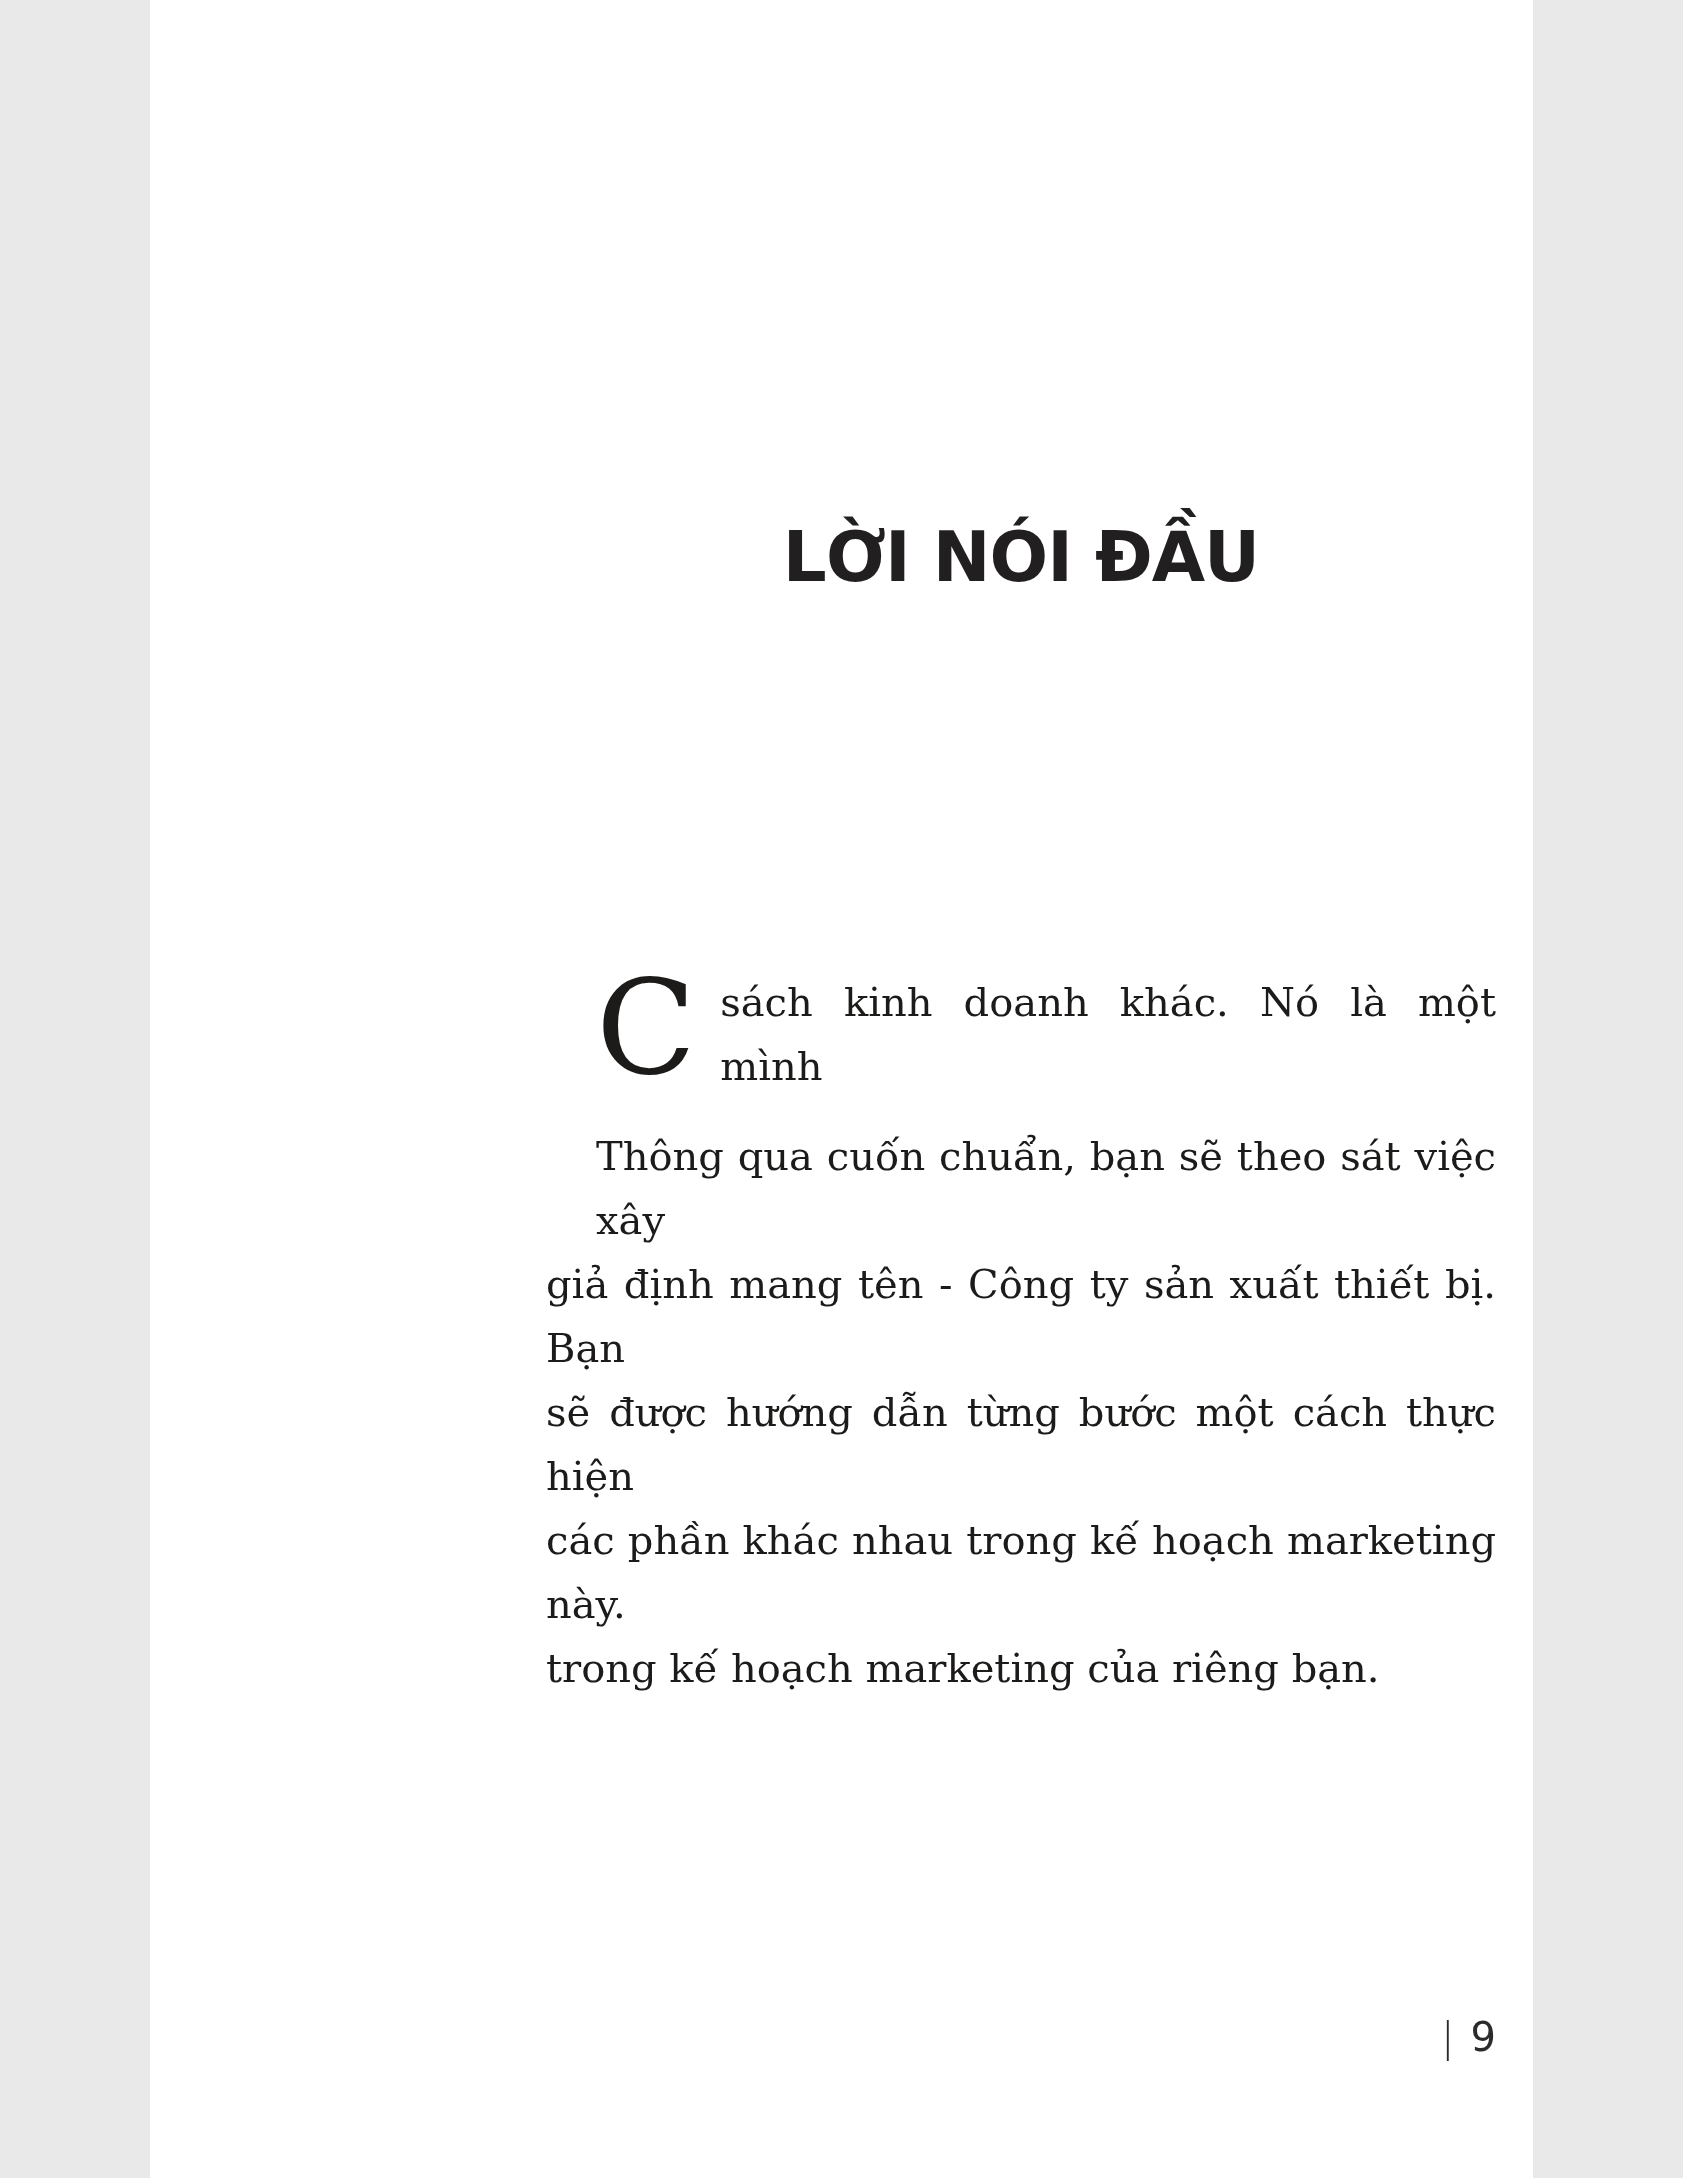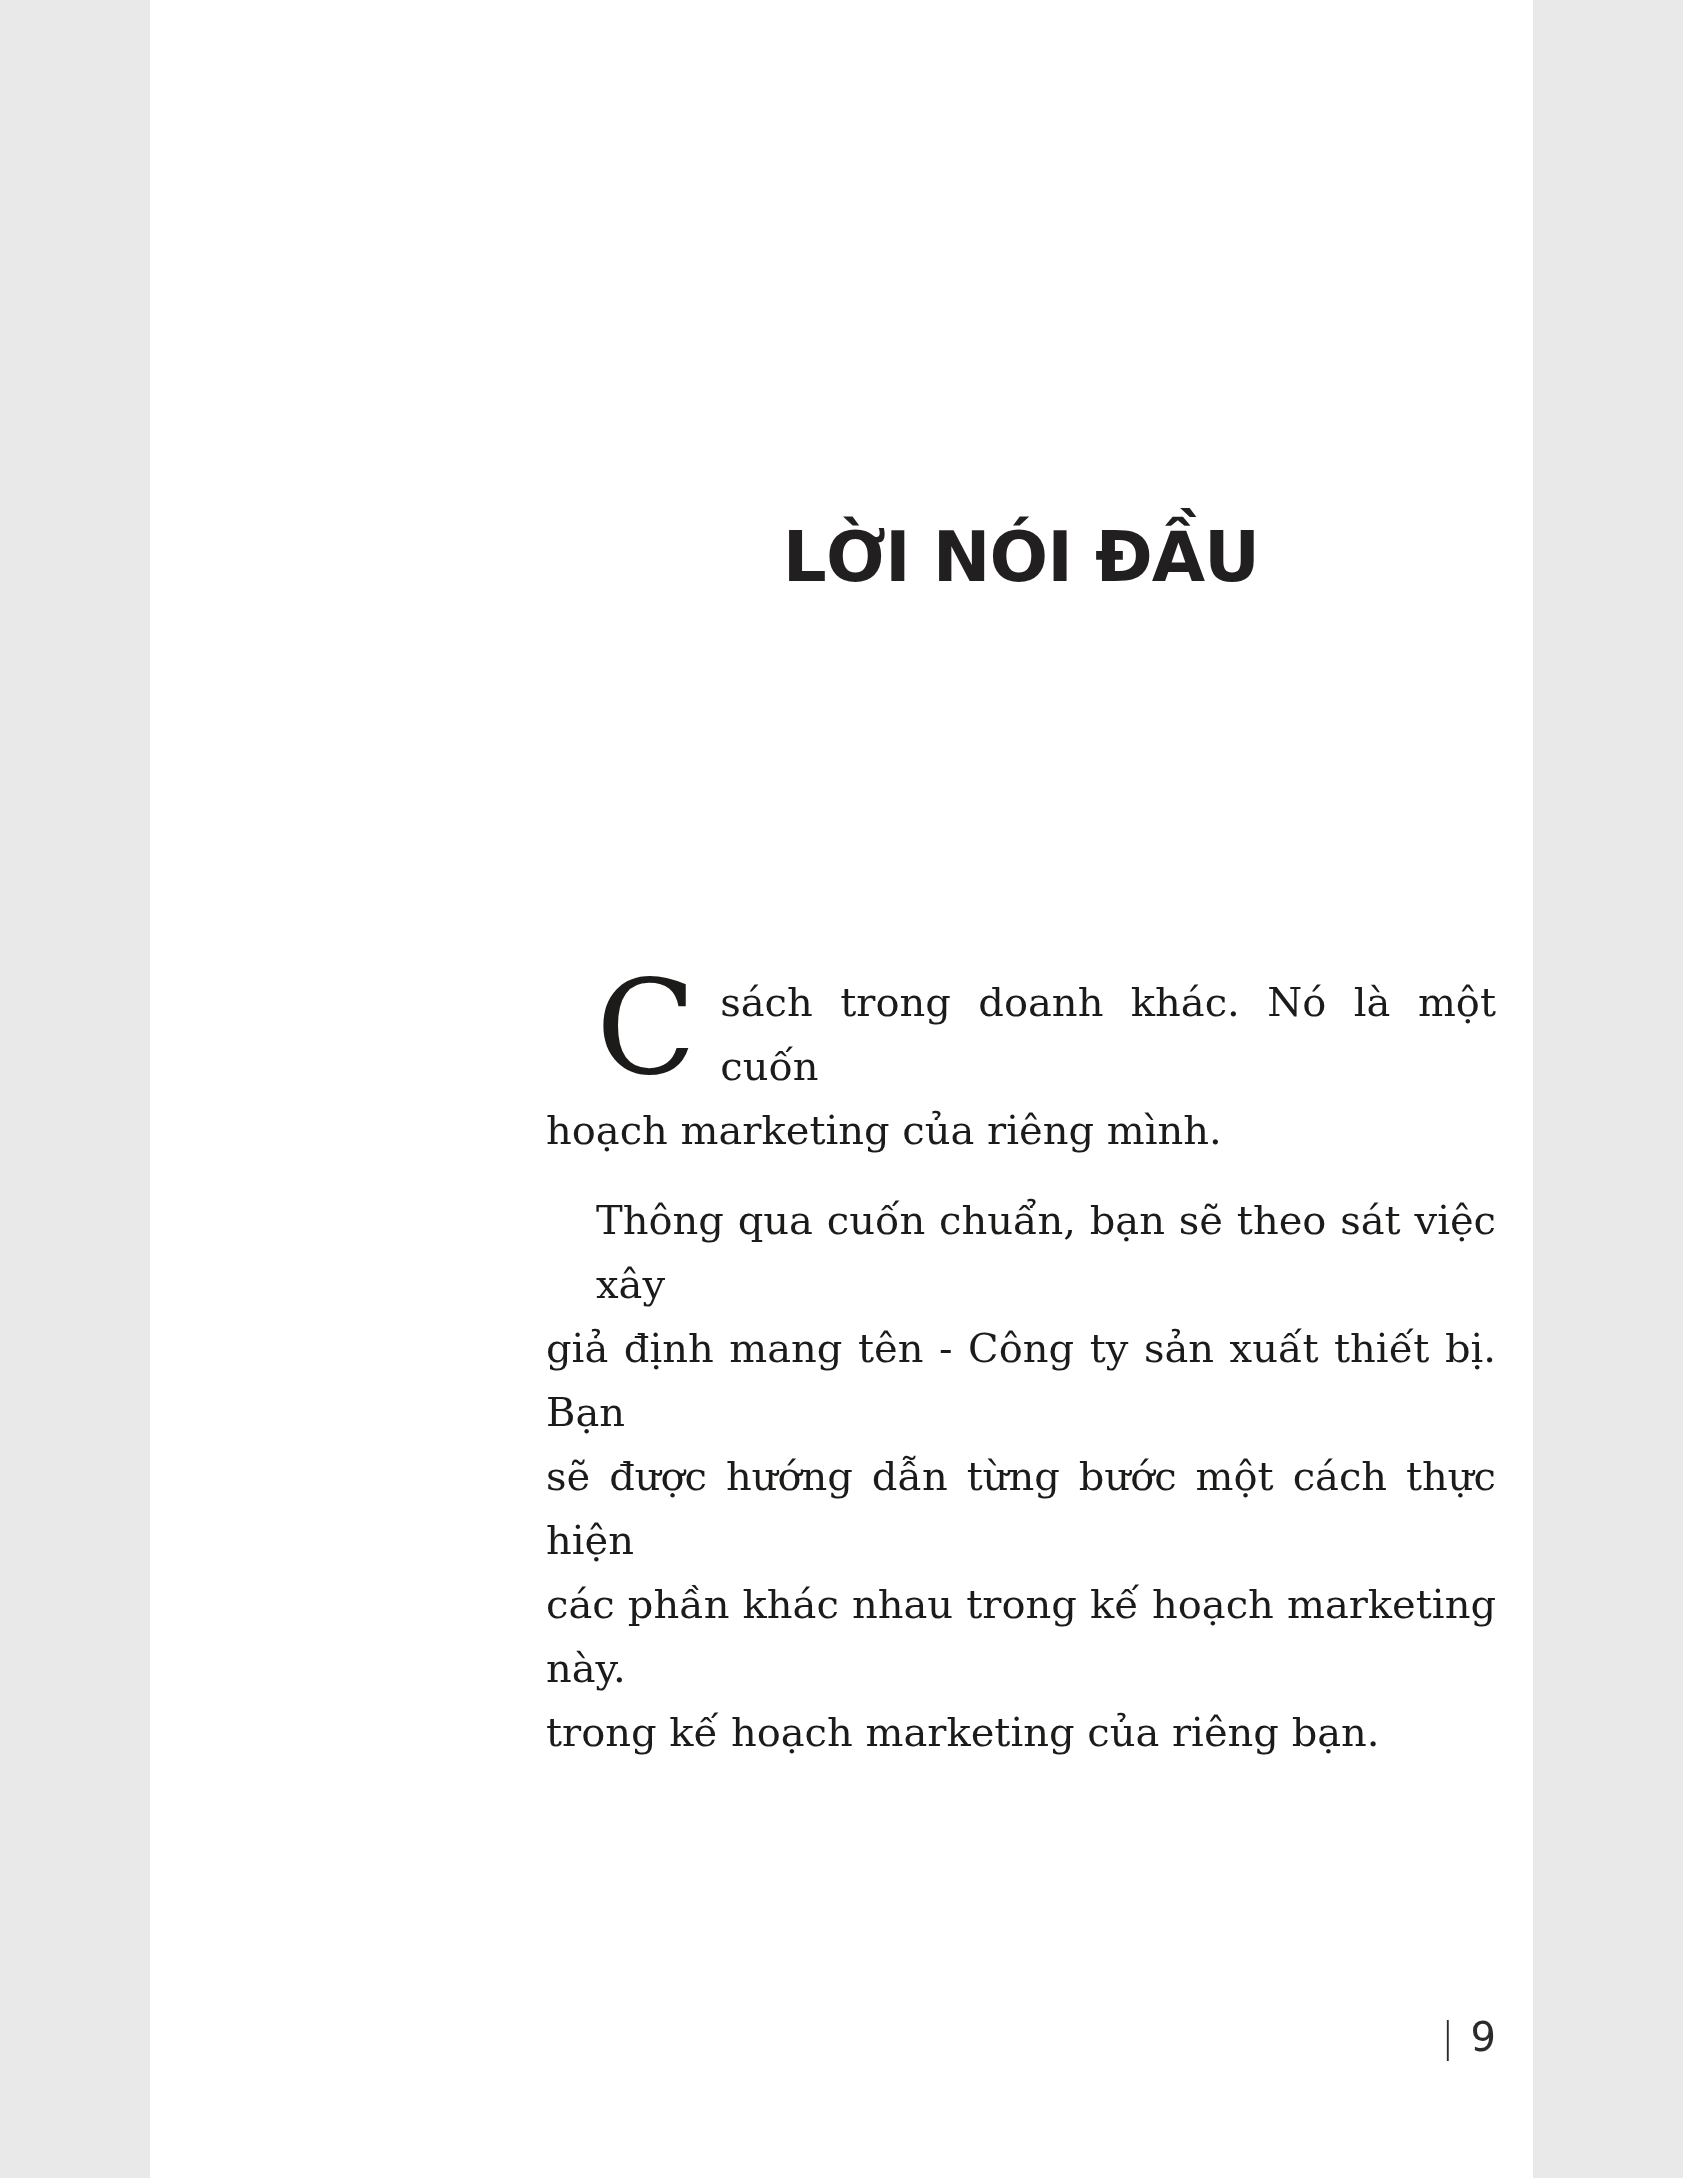--- a/index.html
+++ b/index.html
@@ -68,7 +68,7 @@
 
     <div class="para">
       <span class="dropcap">C</span>
-      <div class="line">sách trong doanh khác. Nó là một cuốn</div>
+      <div class="line">sách kinh doanh khác. Nó là một mình</div>
       <div class="line last">hoạch marketing của riêng mình.</div>
     </div>
 

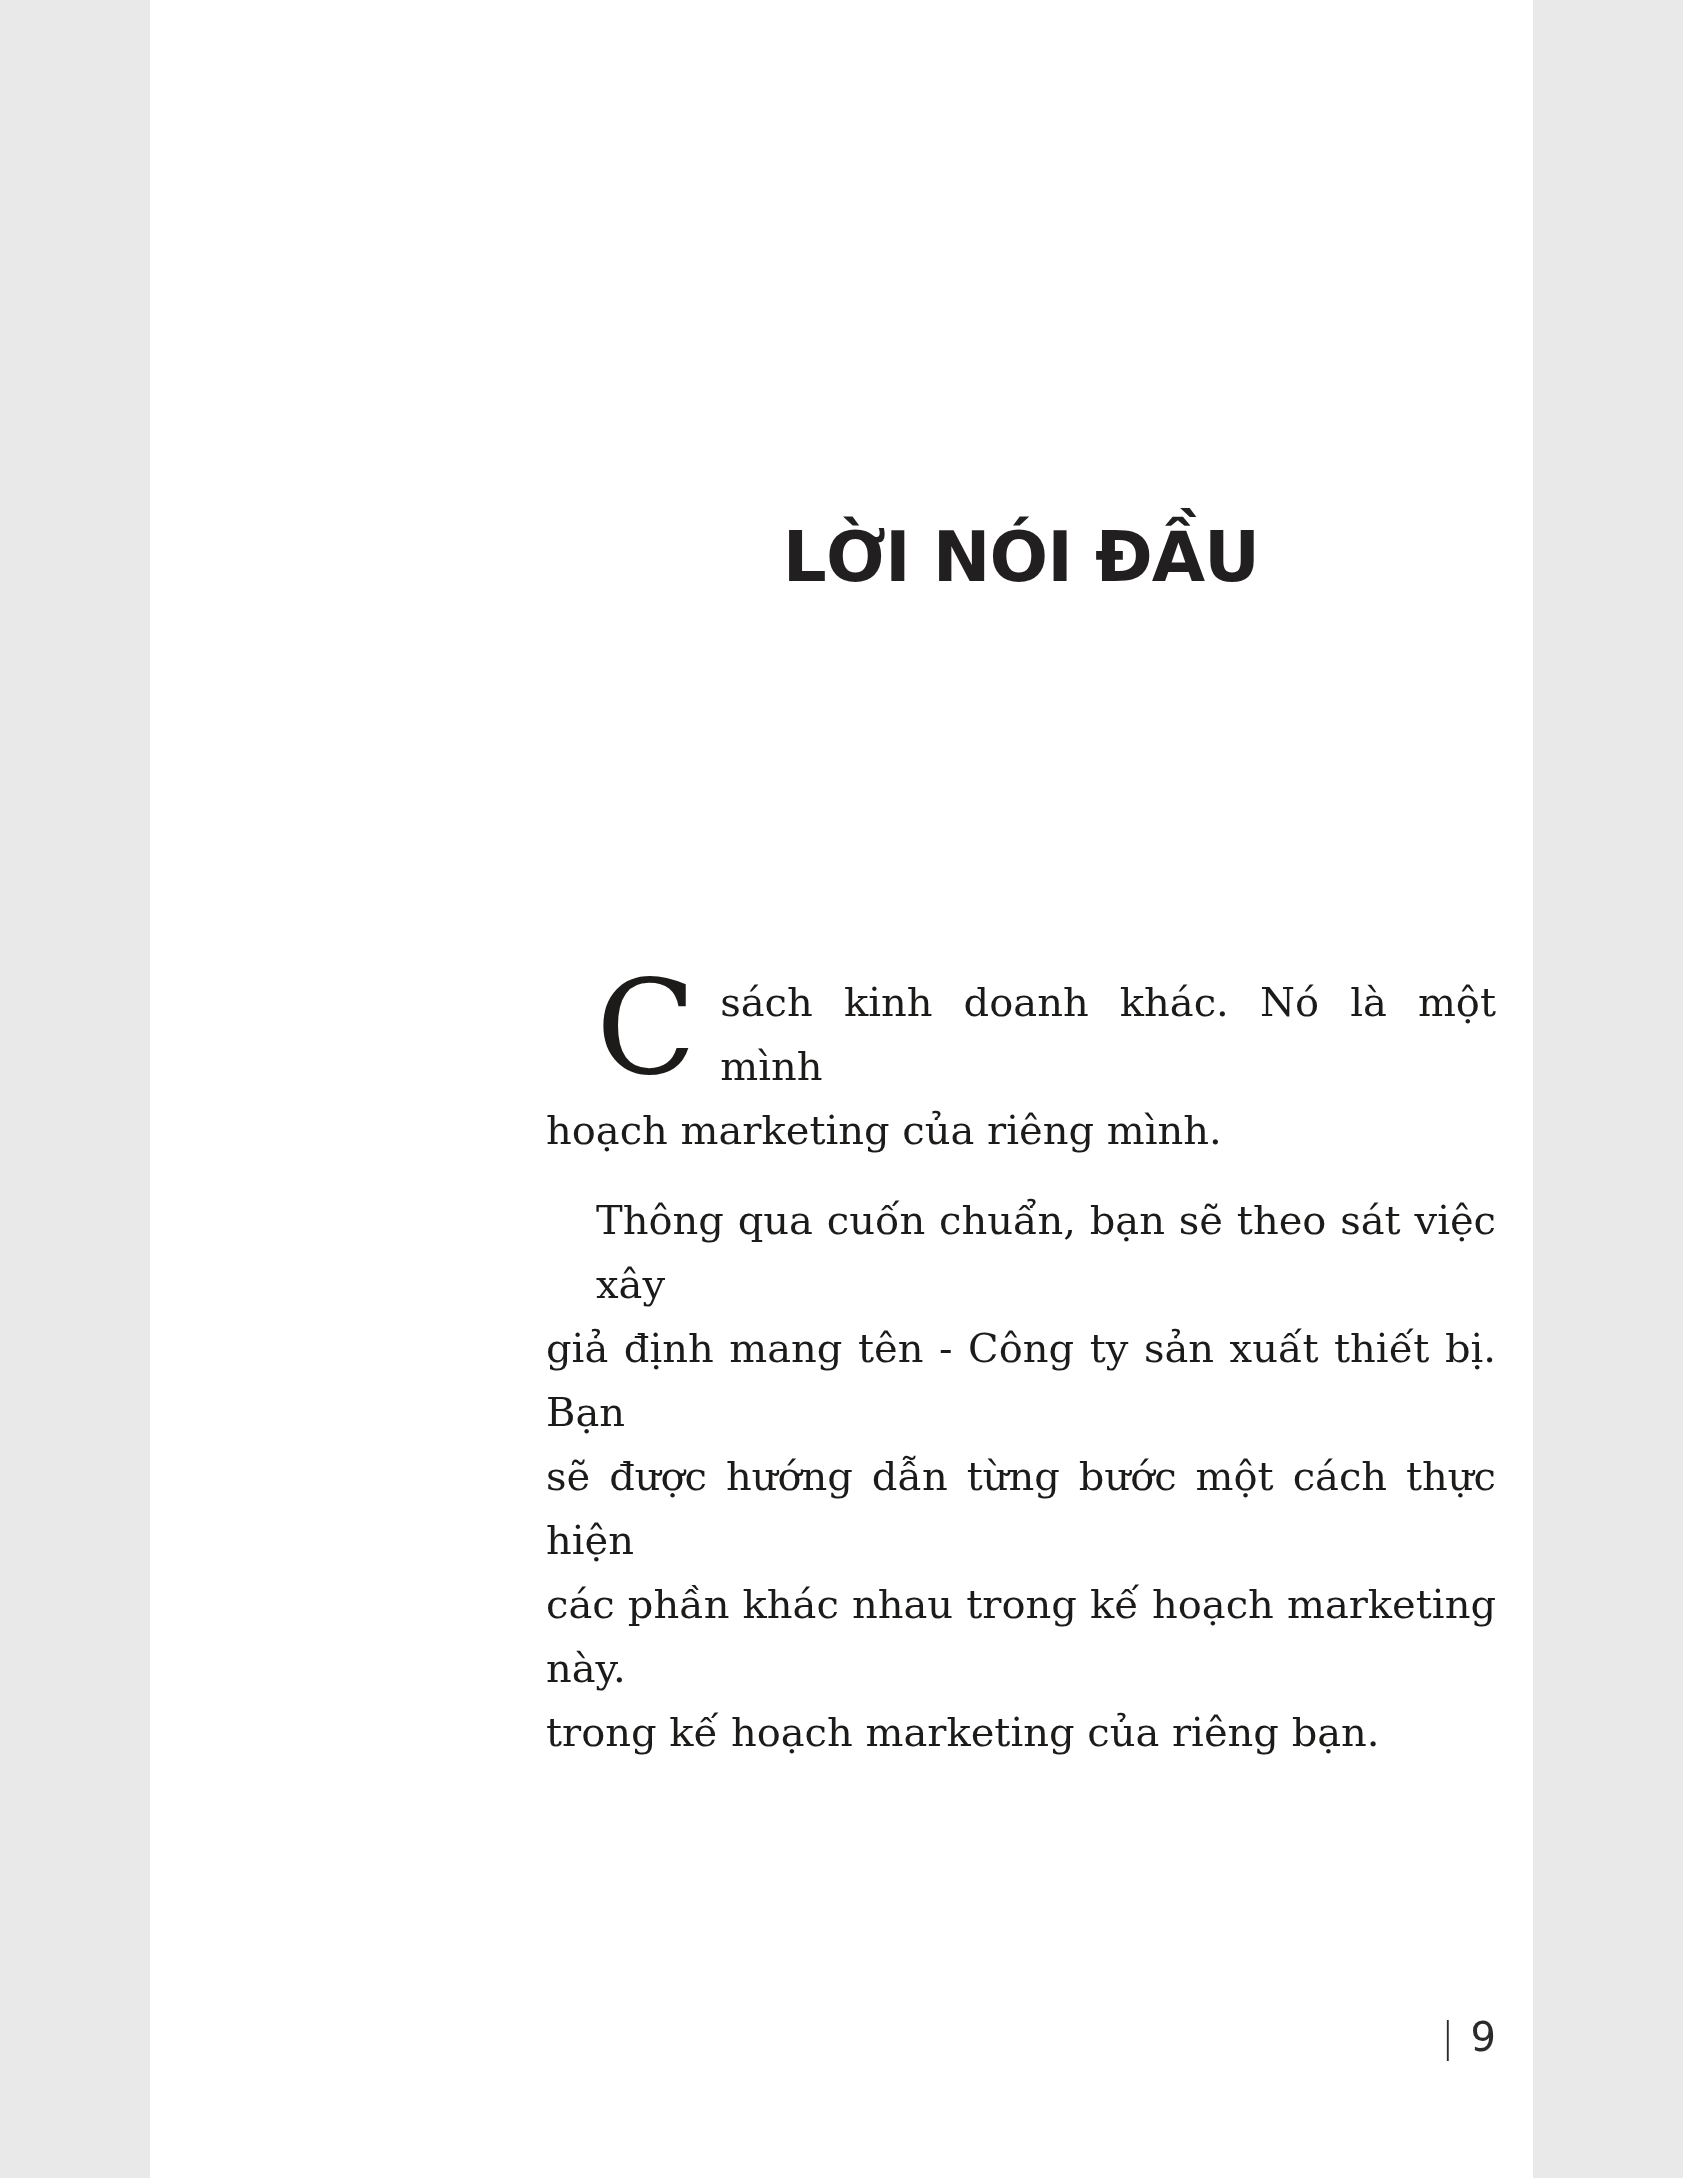--- a/index.html
+++ b/index.html
@@ -69,7 +69,6 @@
     <div class="para">
       <span class="dropcap">C</span>
       <div class="line">sách kinh doanh khác. Nó là một mình</div>
-      <div class="line last">hoạch marketing của riêng mình.</div>
     </div>
 
     <div class="para">

